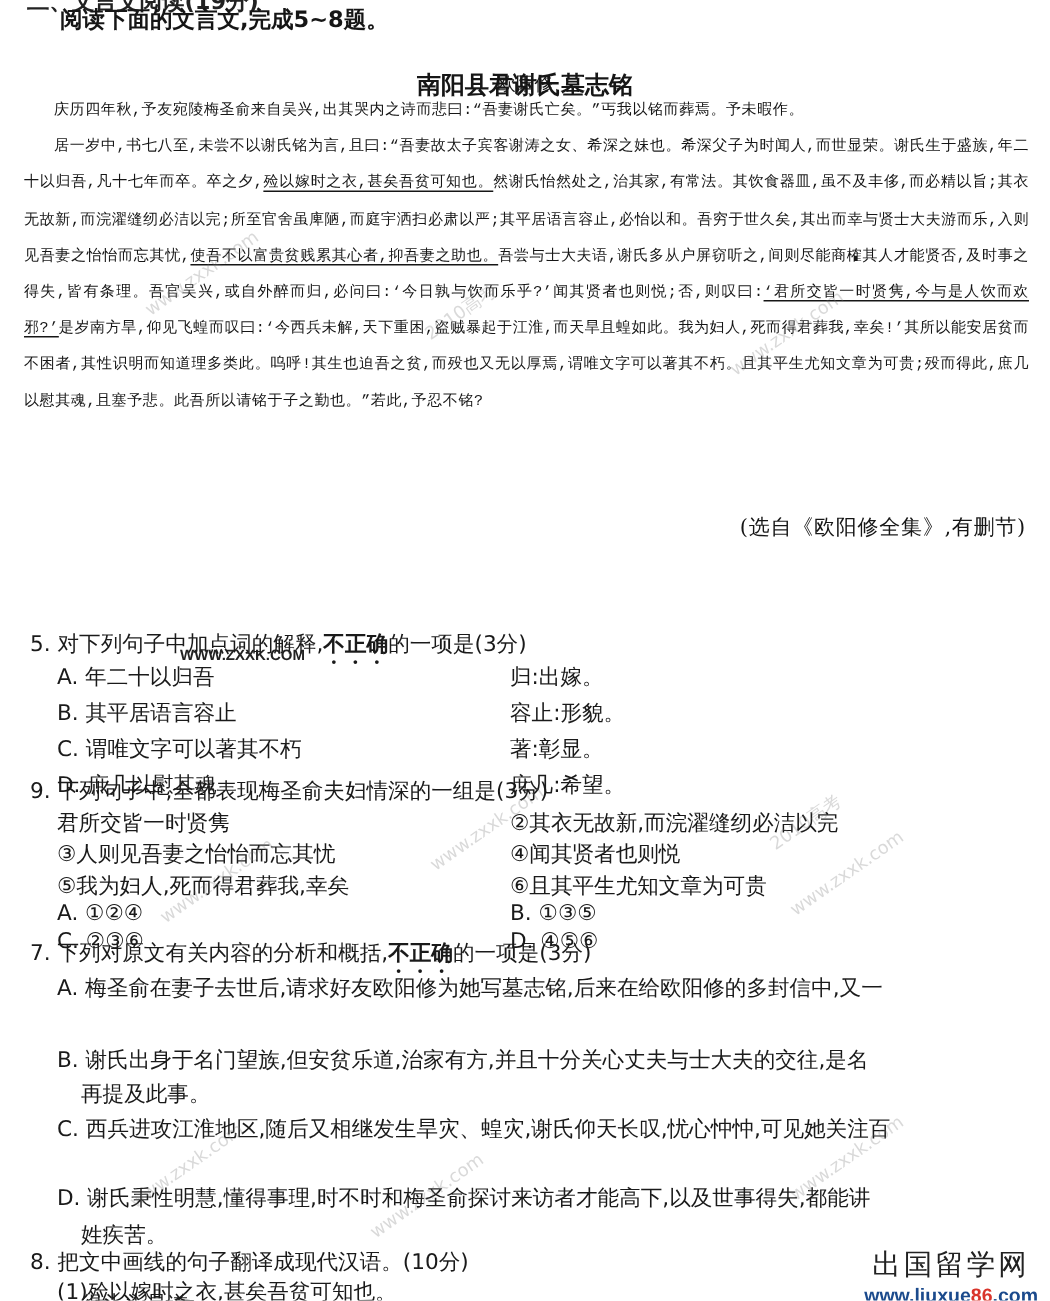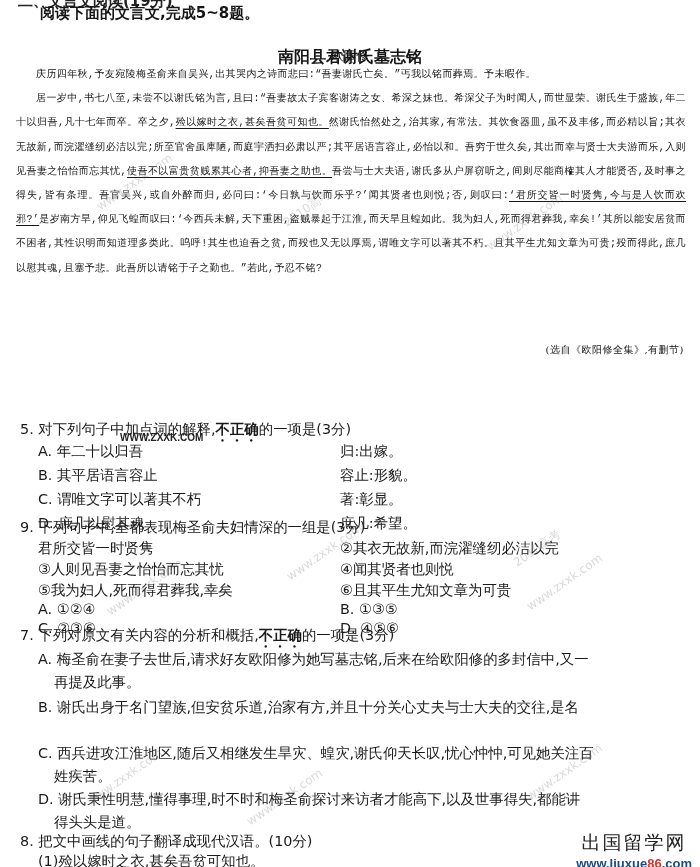--- a/index.html
+++ b/index.html
@@ -35,7 +35,7 @@
     .passage .u { text-decoration: underline; text-underline-offset: 3px; }
     .dot { text-emphasis: dot; -webkit-text-emphasis: dot; text-emphasis-position: under; -webkit-text-emphasis-position: under; }
     .source {
-      position: absolute; right: 16px; top: 343px; font-size: 10px; letter-spacing: 0.5px;
+      position: absolute; right: 16px; top: 343px; font-size: 14px; letter-spacing: 0.5px;
     }
     .questions {
       position: absolute; left: 20px; top: 420px; width: 670px;

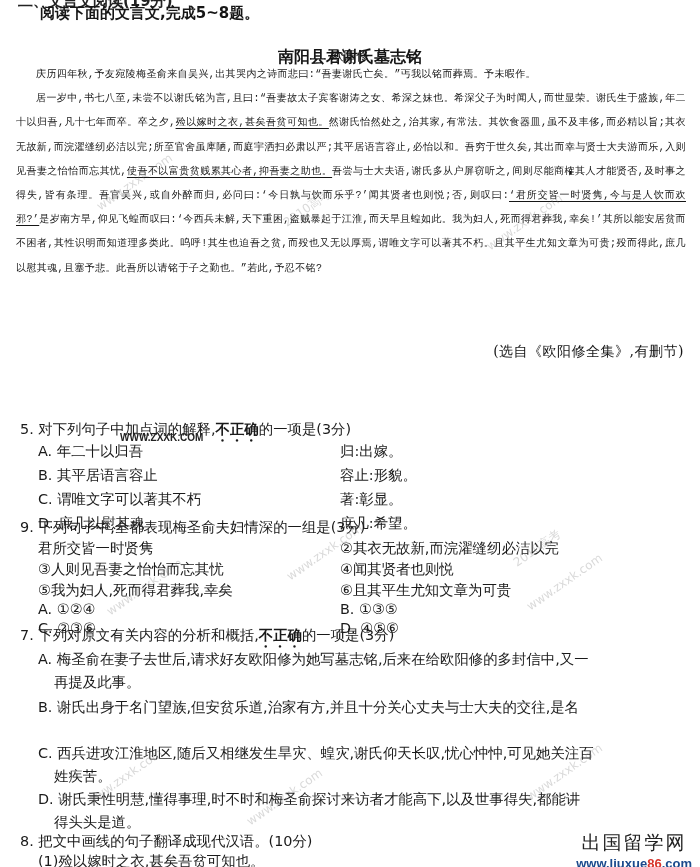--- a/index.html
+++ b/index.html
@@ -44,7 +44,7 @@
     .q { position: absolute; left: 0; white-space: nowrap; }
     .opt { position: absolute; white-space: nowrap; text-align: center; }
     .opt-wrap { position: absolute; left: 18px; width: 660px; white-space: normal; line-height: 23px; }
-    .opt-wrap .cont { padding-left: 16px; }
+    .opt-wrap .cont { padding-left: 16px; margin-top: 48px; }
     .bold { font-weight: bold; }
     .footer-logo { position: absolute; right: 8px; top: 830px; text-align: center; }
     .footer-logo .cn { font-family: "DejaVu Sans", "Liberation Sans", sans-serif; font-size: 19px; color: #222; letter-spacing: 2px; }

